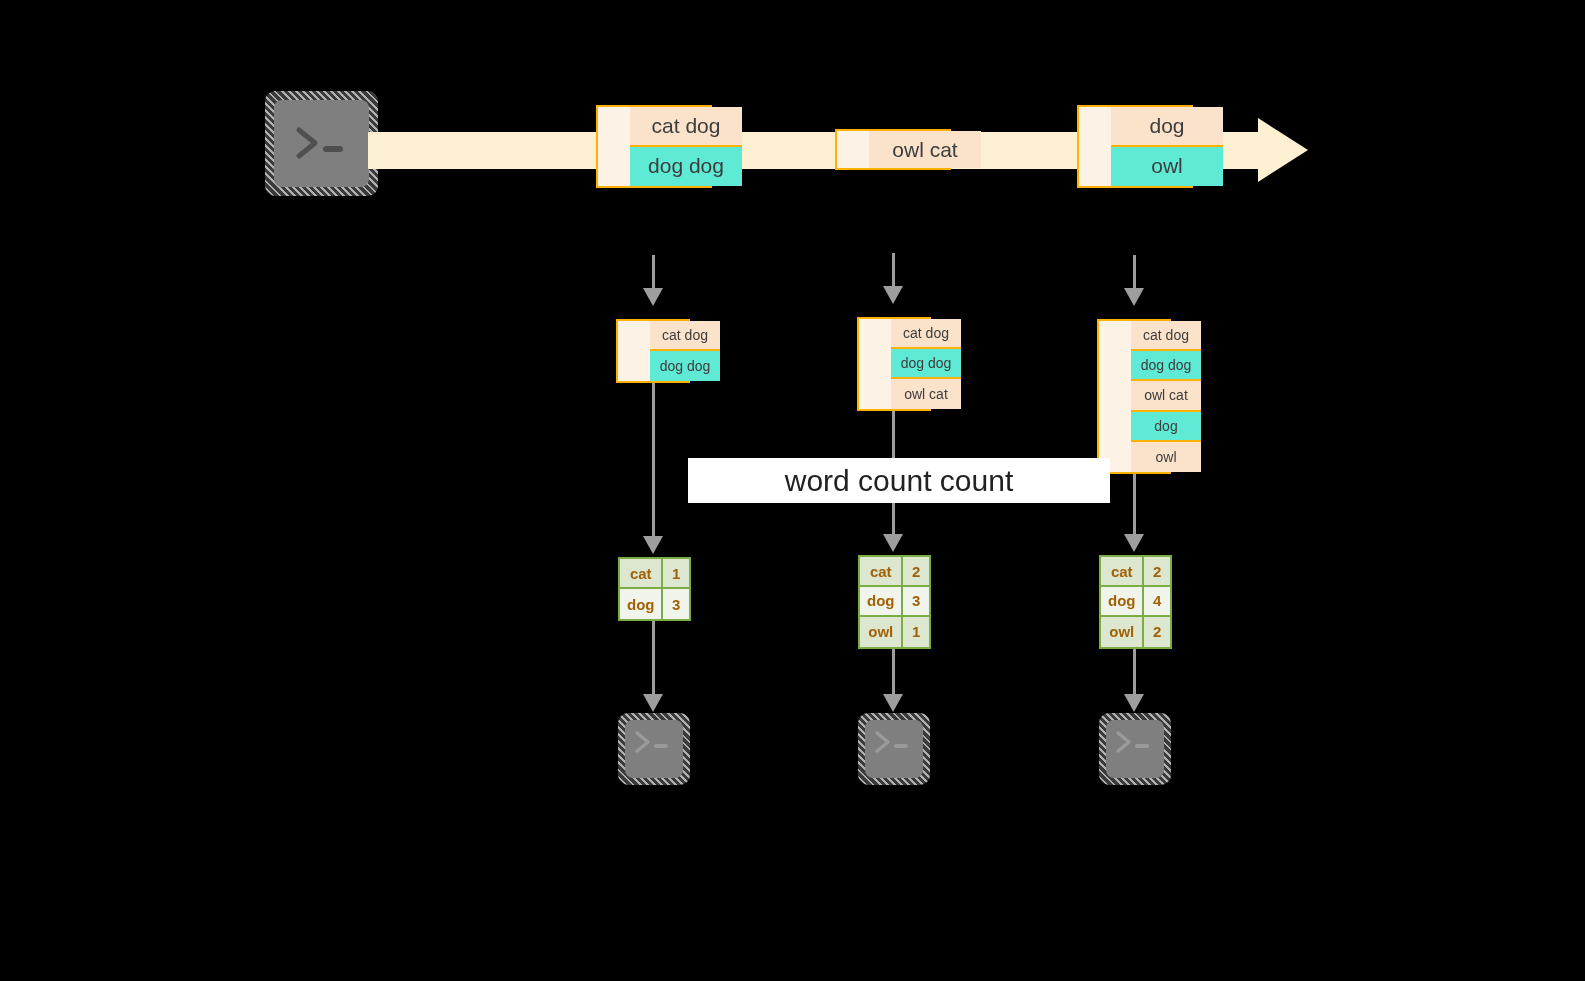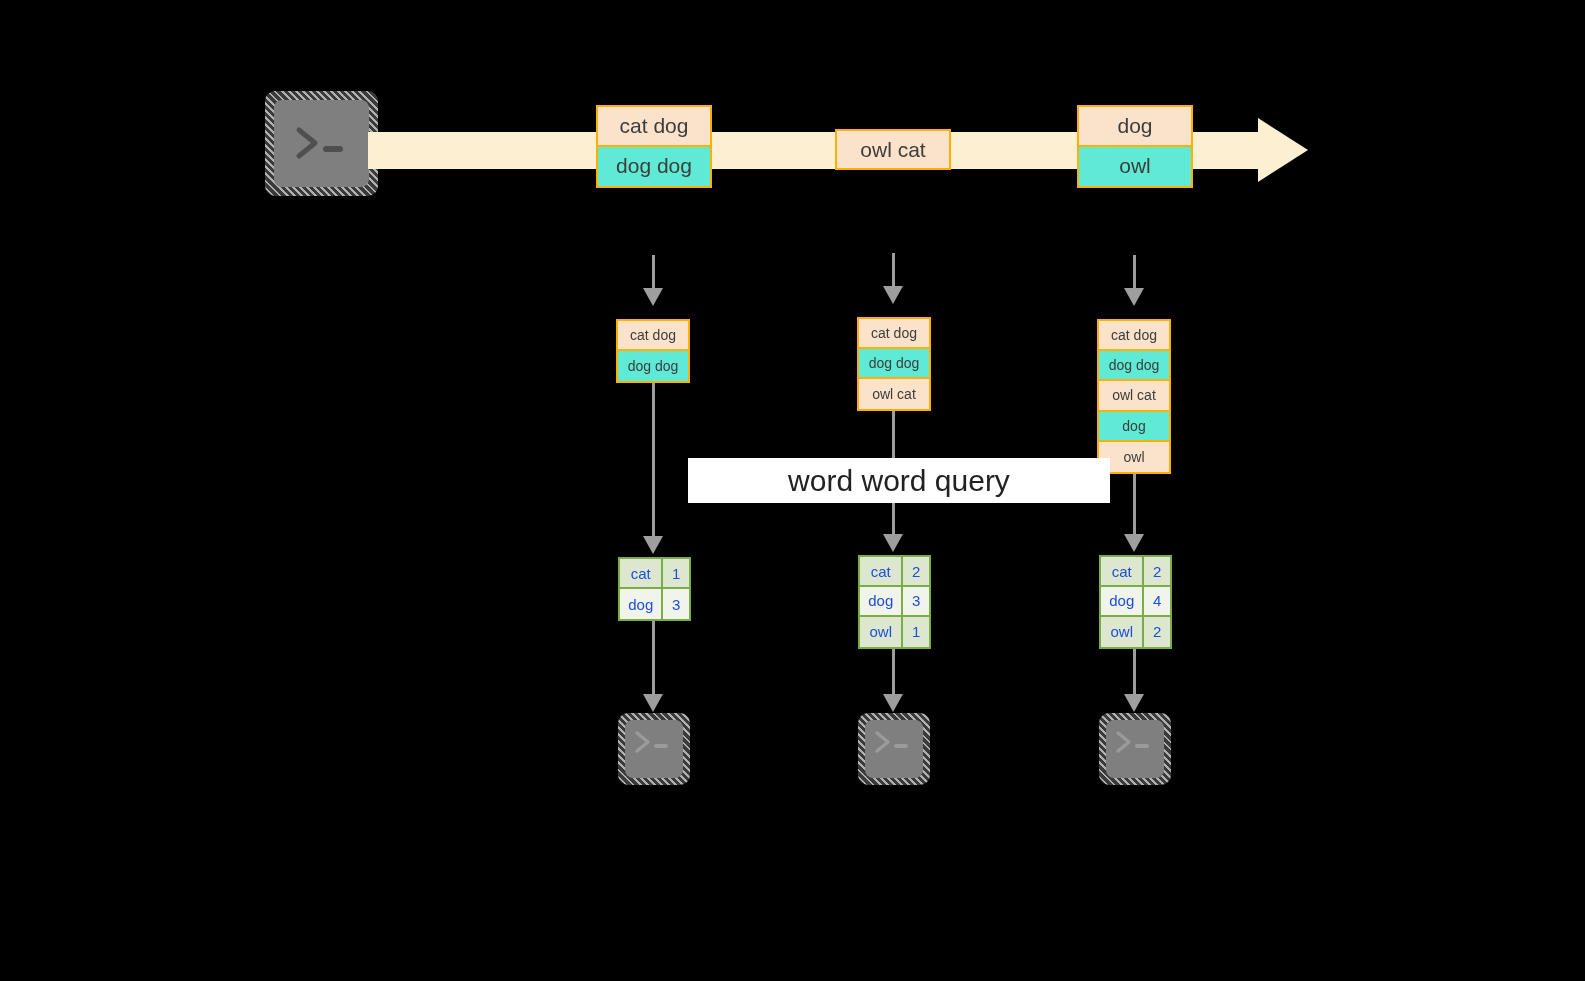--- a/index.html
+++ b/index.html
@@ -64,6 +64,7 @@
     color: #3d3d3d;
     white-space: nowrap;
     border-bottom: 2.5px solid #ffb000;
+    margin-left: 32px;
   }
   .obox .row:last-child { border-bottom: none; }
   .obox .row.shade-a { background: #fbe2ca; }

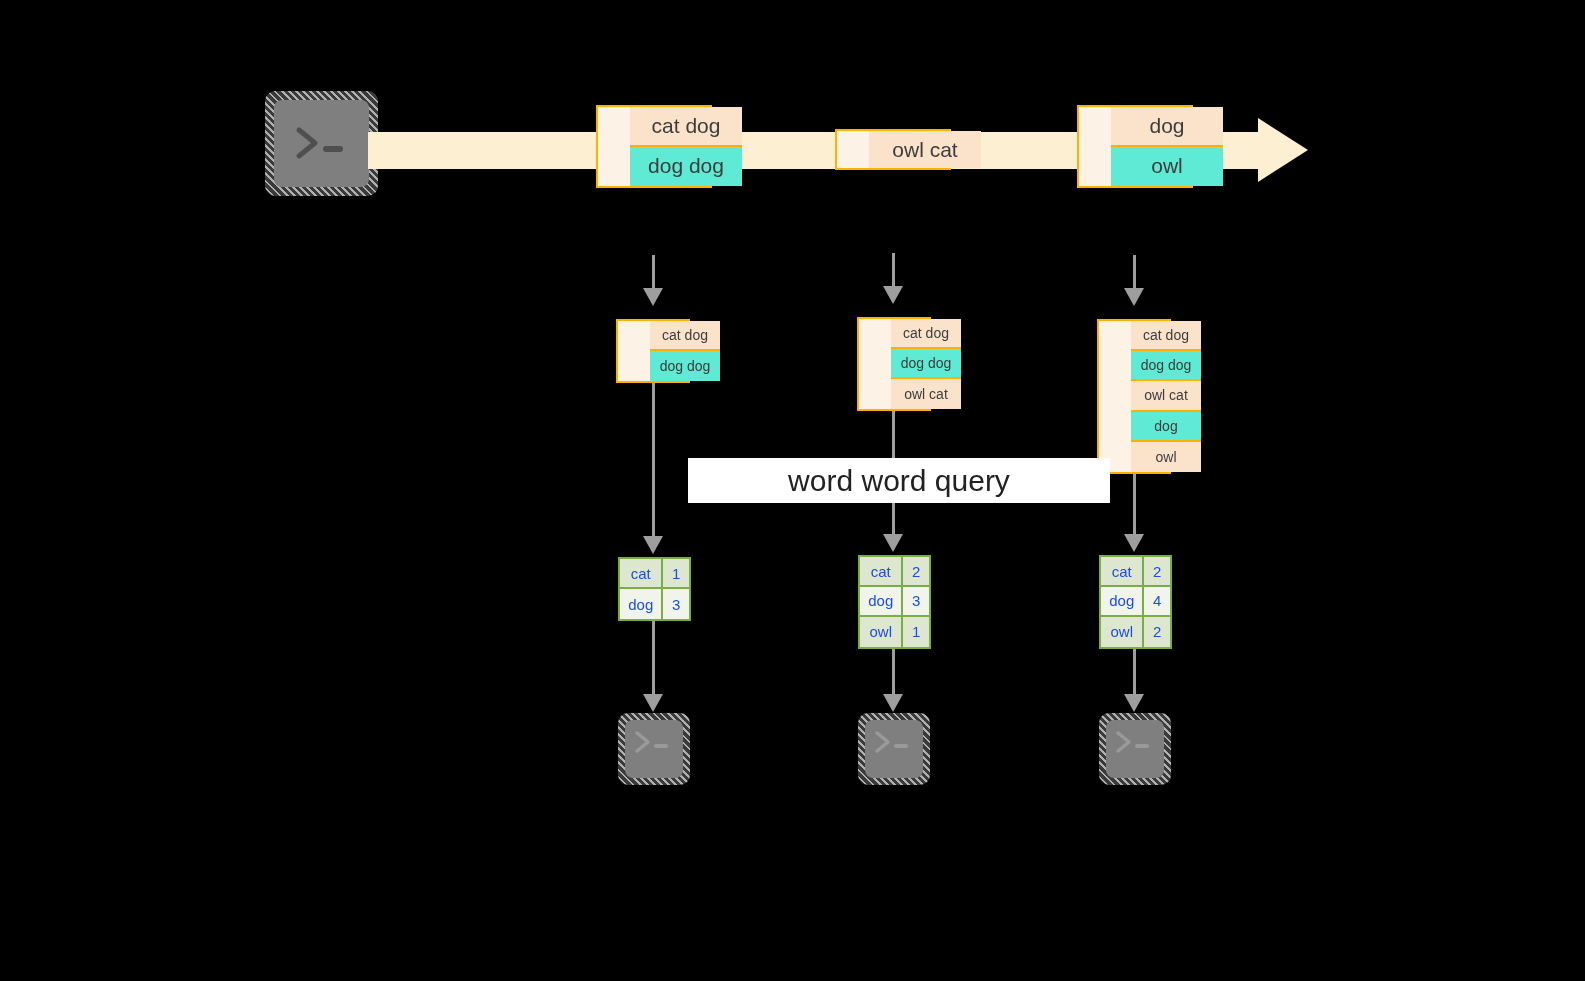--- a/index.html
+++ b/index.html
@@ -204,7 +204,7 @@
   <div class="vhead" style="left:1124px; top:534px;"></div>
 
   <div class="qlabel" style="left:688px; top:458px; width:422px; height:45px; font-size:30px;">
-    <span>word word query</span>
+    <span>word count count</span>
   </div>
 
   <div class="gbox" style="left:618px; top:557px; width:73px; height:64px; font-size:15px;">

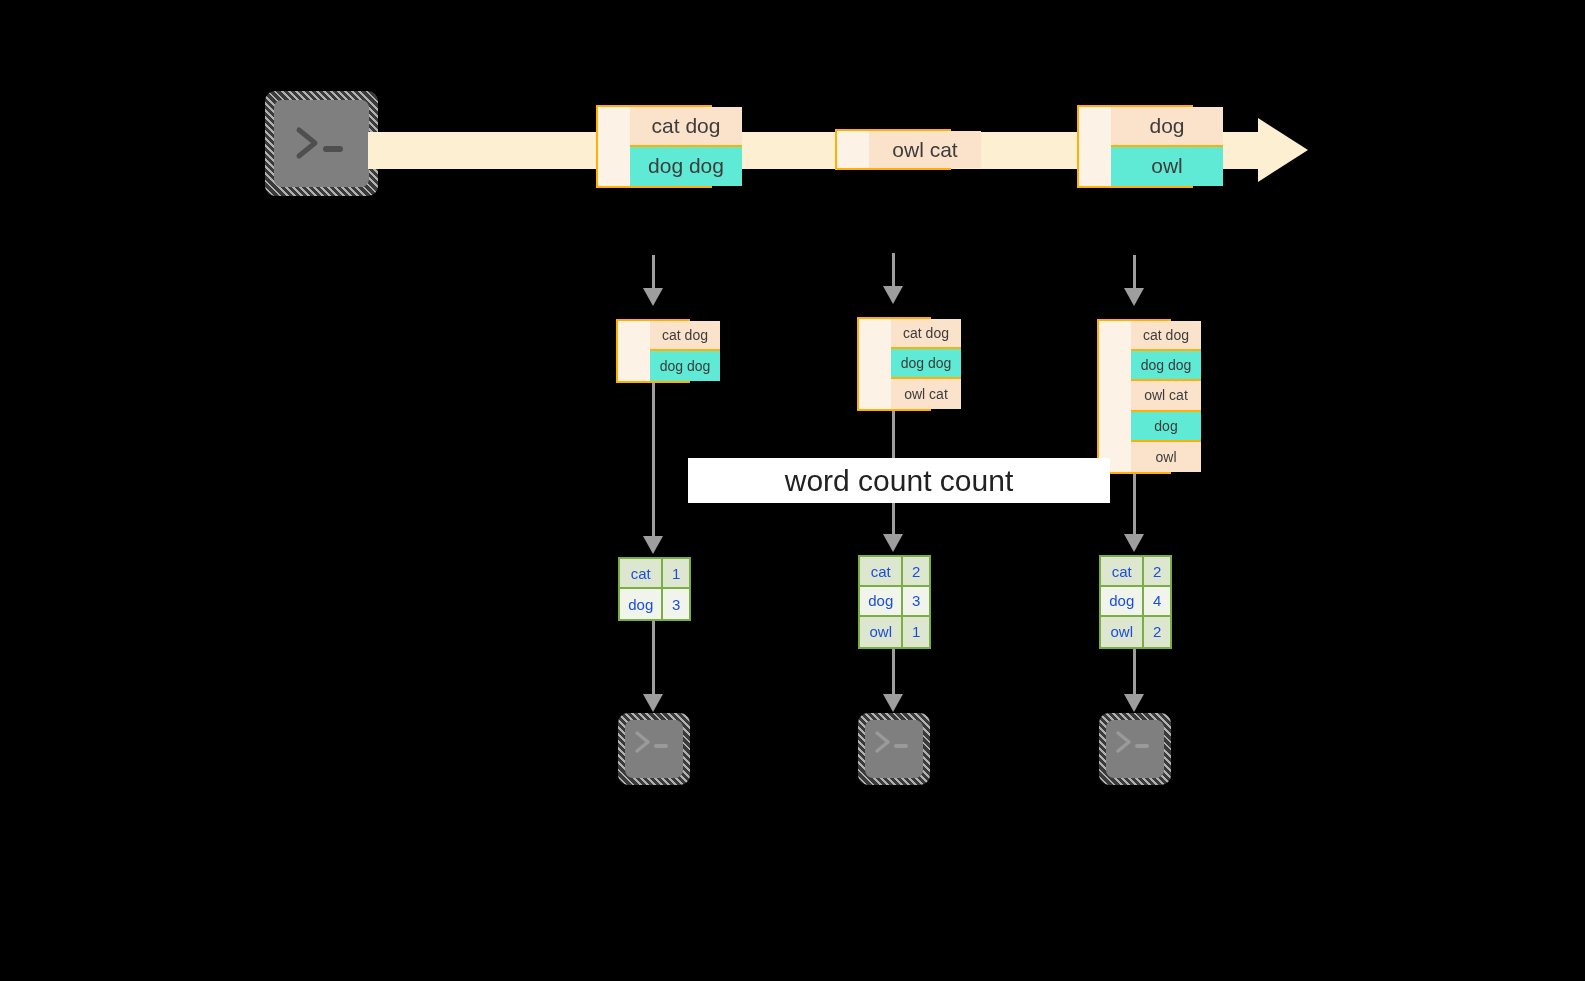--- a/index.html
+++ b/index.html
@@ -90,8 +90,9 @@
     display: flex;
     align-items: center;
     justify-content: center;
-    color: #1d4ed8;
+    color: #a16207;
     white-space: nowrap;
+    font-weight: bold;
   }
   .gbox .gcell.k { border-right: 2.5px solid #7aad43; }
   .gbox .grow.shade-a .gcell { background: #dde7d0; }

